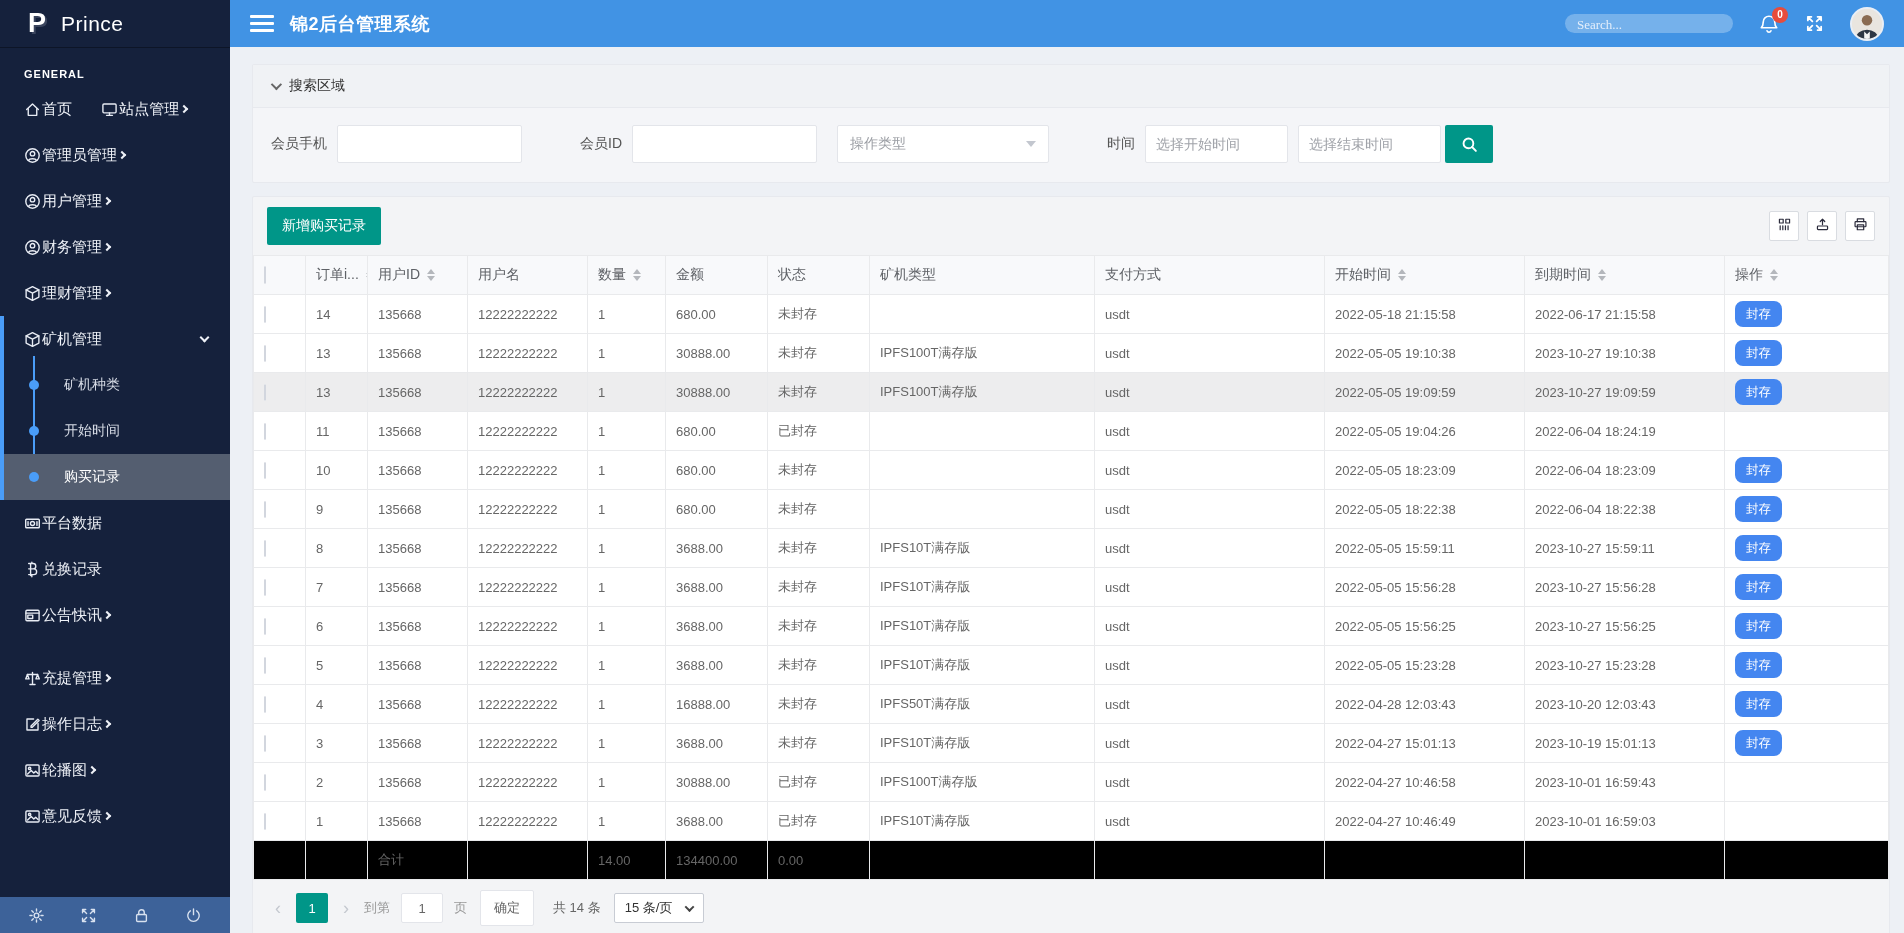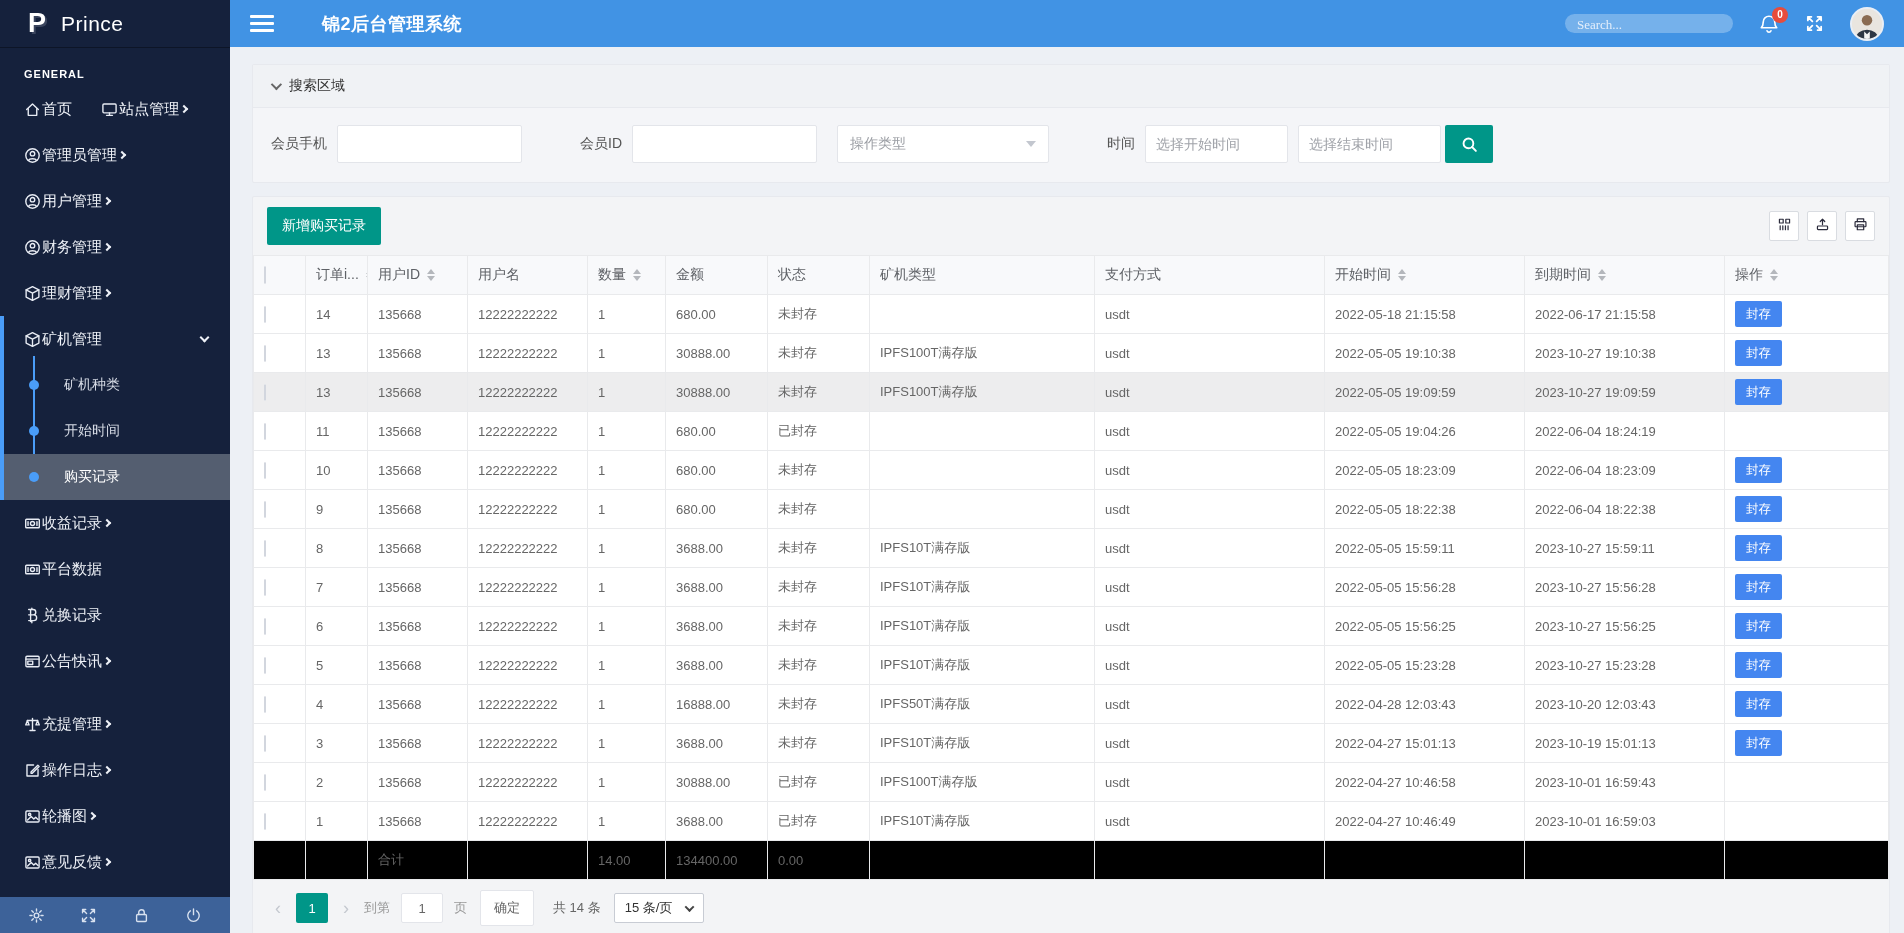--- a/index.html
+++ b/index.html
@@ -351,7 +351,7 @@
     </div>
 </div>
 
-<div class="topbar" style="background: rgb(65, 147, 228); gap: 32px;">
+<div class="topbar" style="background: rgb(65, 147, 228);">
   <div class="hamburger">
       <span></span>
       <span></span>

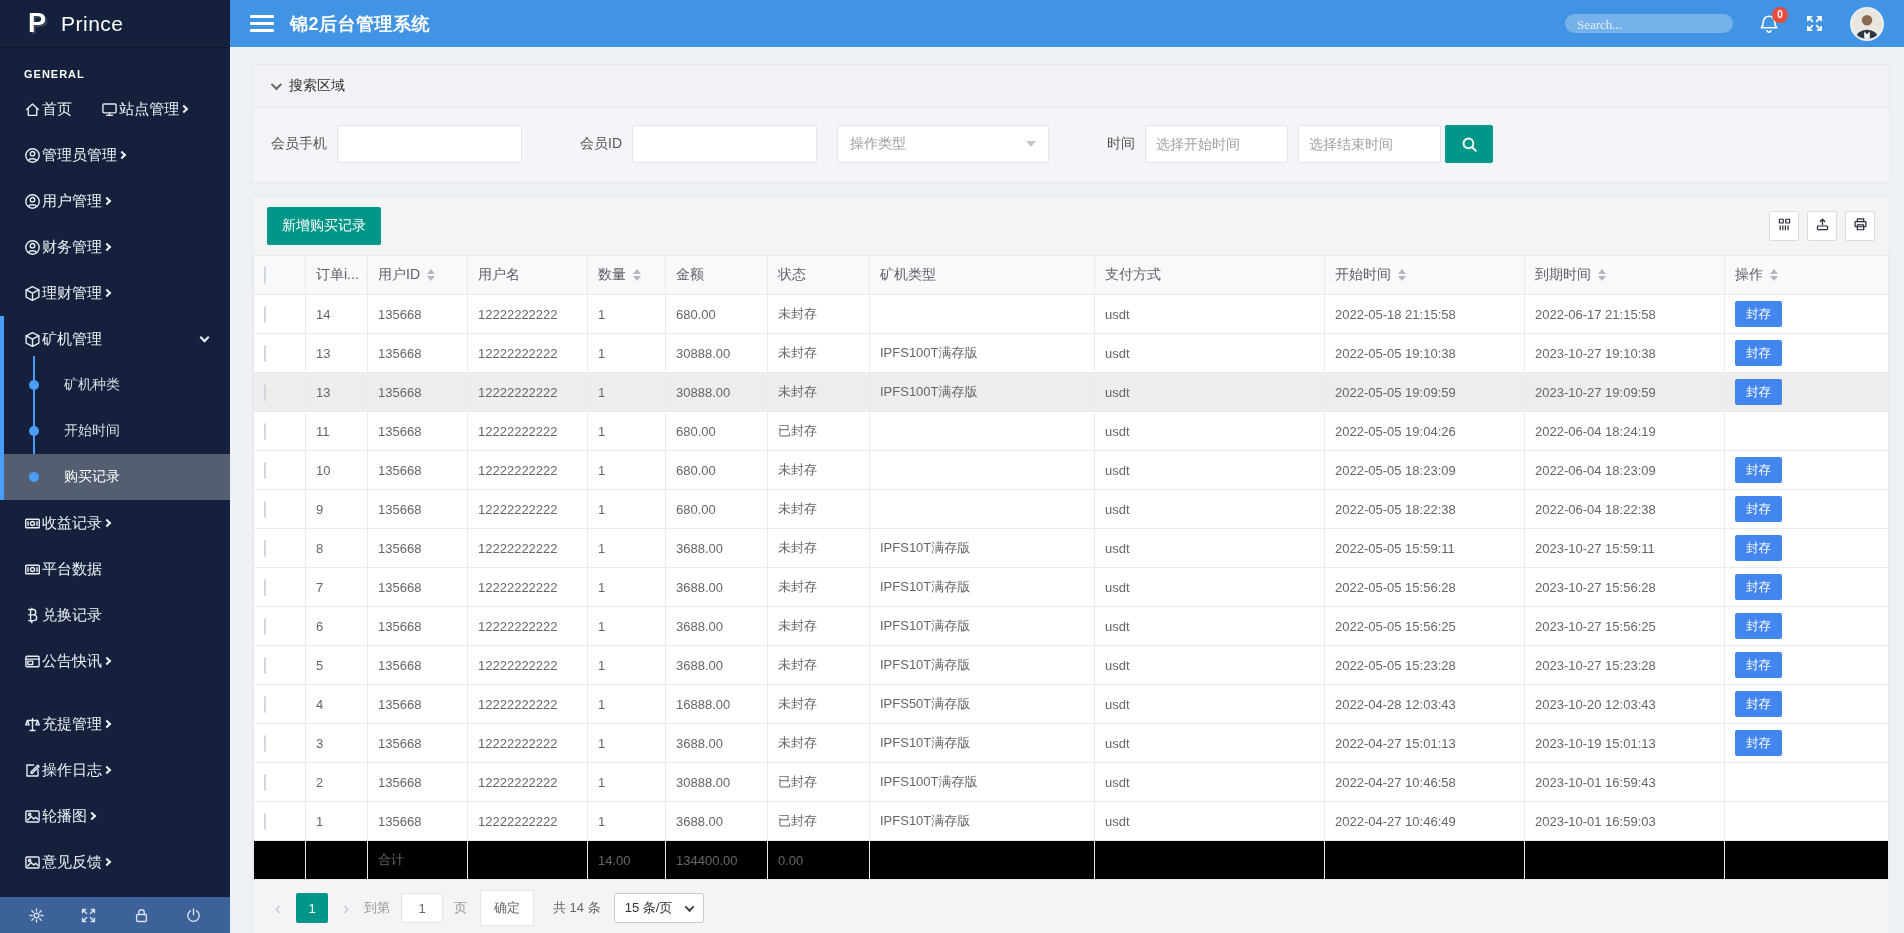--- a/index.html
+++ b/index.html
@@ -121,7 +121,7 @@
   .col-check{width:52px;} .col-order{width:62px;} .col-uid{width:100px;} .col-uname{width:120px;}
   .col-qty{width:78px;} .col-amount{width:102px;} .col-status{width:102px;} .col-miner{width:225px;}
   .col-pay{width:230px;} .col-start{width:200px;} .col-expire{width:200px;} .col-action{width:auto;}
-  .seal-btn { background:#4486f0; color:#fff; border:none; border-radius:2px; height:26px;
+  .seal-btn { background:#4486f0; color:#fff; border:none; border-radius:8px; height:26px;
     padding:0 11px; font-size:12.5px; cursor:pointer; font-family:inherit; }
   tr.total-row td { background:#000000; color:#666; }
 

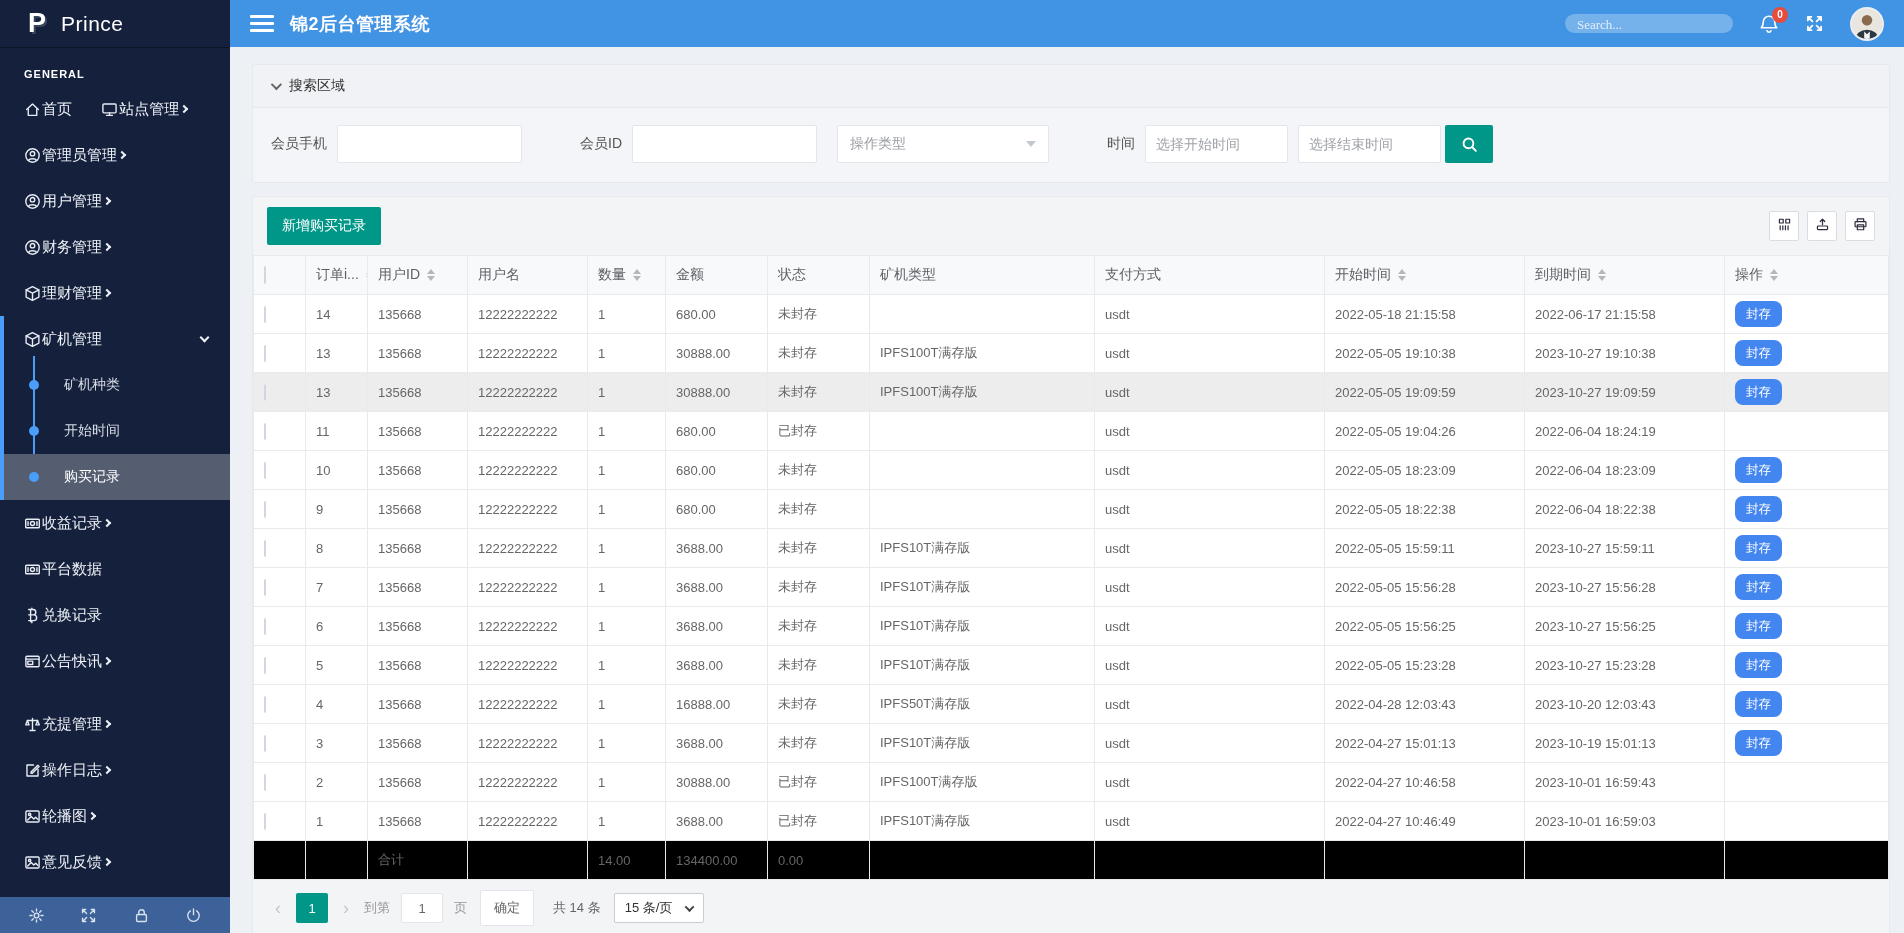--- a/index.html
+++ b/index.html
@@ -249,17 +249,6 @@
             <path d="M3.8 6.2v3.6M12.2 6.2v3.6"></path>
           </svg>
         </span>
-        <span class="mi-label">收益记录</span>
-        <span class="chev-r"></span>
-      </a>
-      <a class="menu-item">
-        <span class="mi">
-          <svg viewBox="0 0 16 16" fill="none" stroke="currentColor" stroke-width="1.3" stroke-linecap="round" stroke-linejoin="round">
-            <rect x="1.6" y="4" width="12.8" height="8" rx=".8"></rect>
-            <circle cx="8" cy="8" r="1.9"></circle>
-            <path d="M3.8 6.2v3.6M12.2 6.2v3.6"></path>
-          </svg>
-        </span>
         <span class="mi-label">平台数据</span>
       </a>
       <a class="menu-item">

